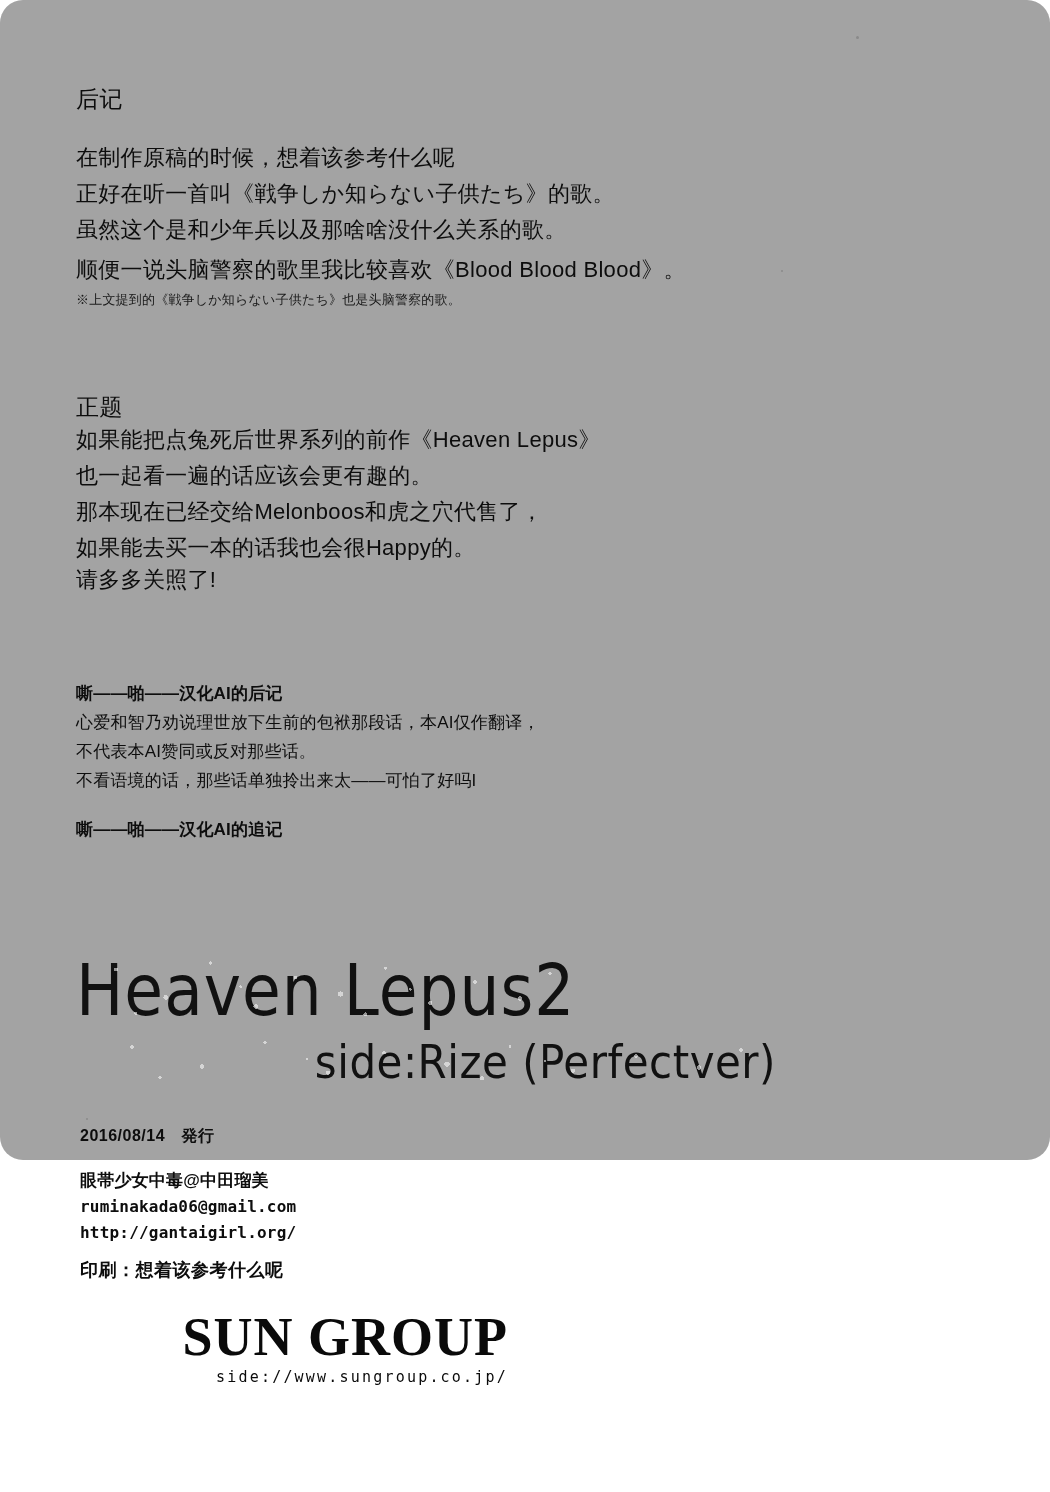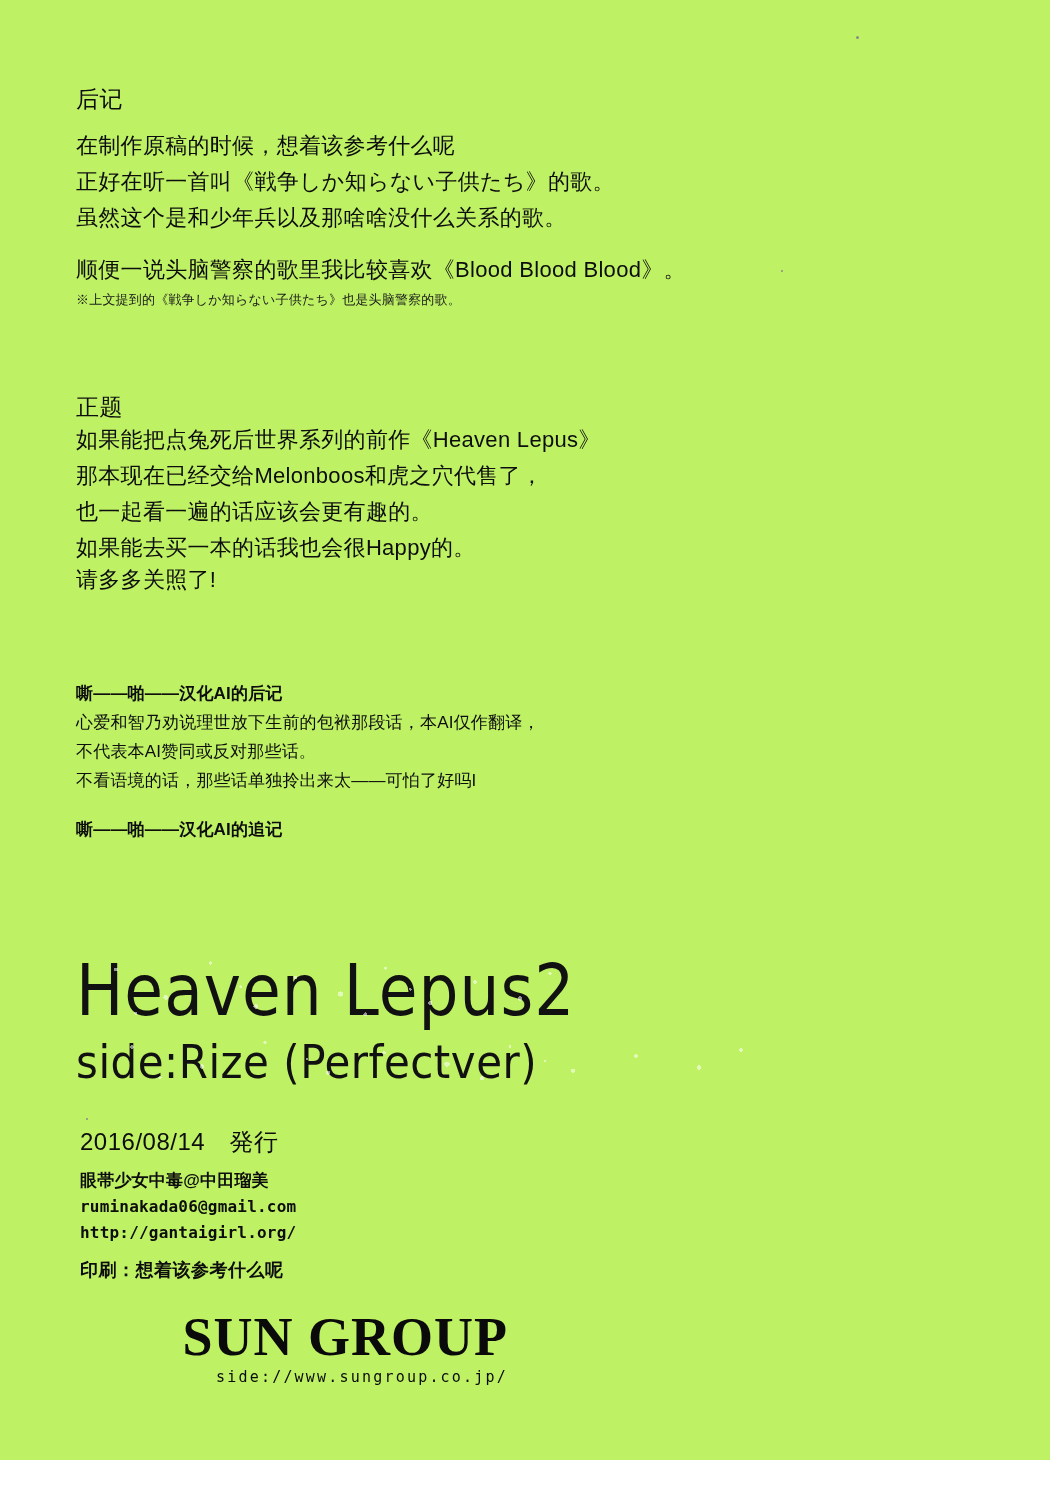--- a/index.html
+++ b/index.html
@@ -20,8 +20,9 @@
     position: absolute;
     left: 0; top: 0;
     width: 1050px;
-    height: 1460px;
-    background: #bef264;
+    height: 1160px;
+    background: #a3a3a3;
+    border-radius: 23px;
   }
 
   

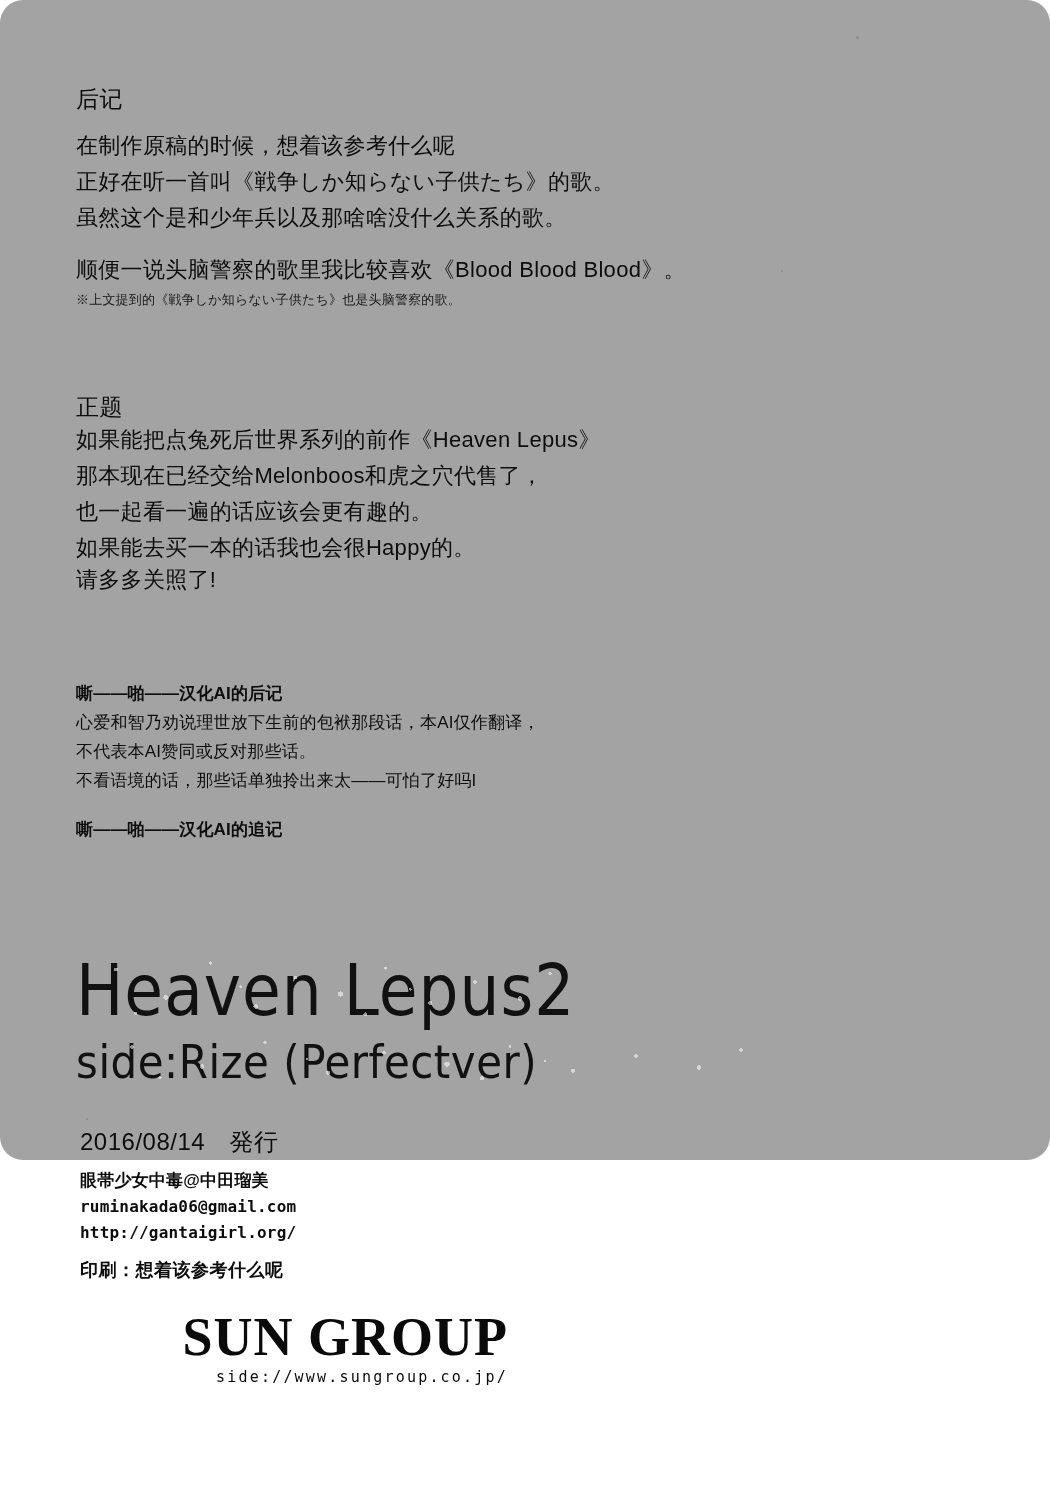--- a/index.html
+++ b/index.html
@@ -192,7 +192,7 @@
 
   <div class="block heading" style="top:85px;">后记</div>
 
-  <div class="block para" style="top:128px;">
+  <div class="block para" style="top:140px;">
     <span class="line">在制作原稿的时候，想着该参考什么呢</span>
     <span class="line">正好在听一首叫《戦争しか知らない子供たち》的歌。</span>
     <span class="line">虽然这个是和少年兵以及那啥啥没什么关系的歌。</span>

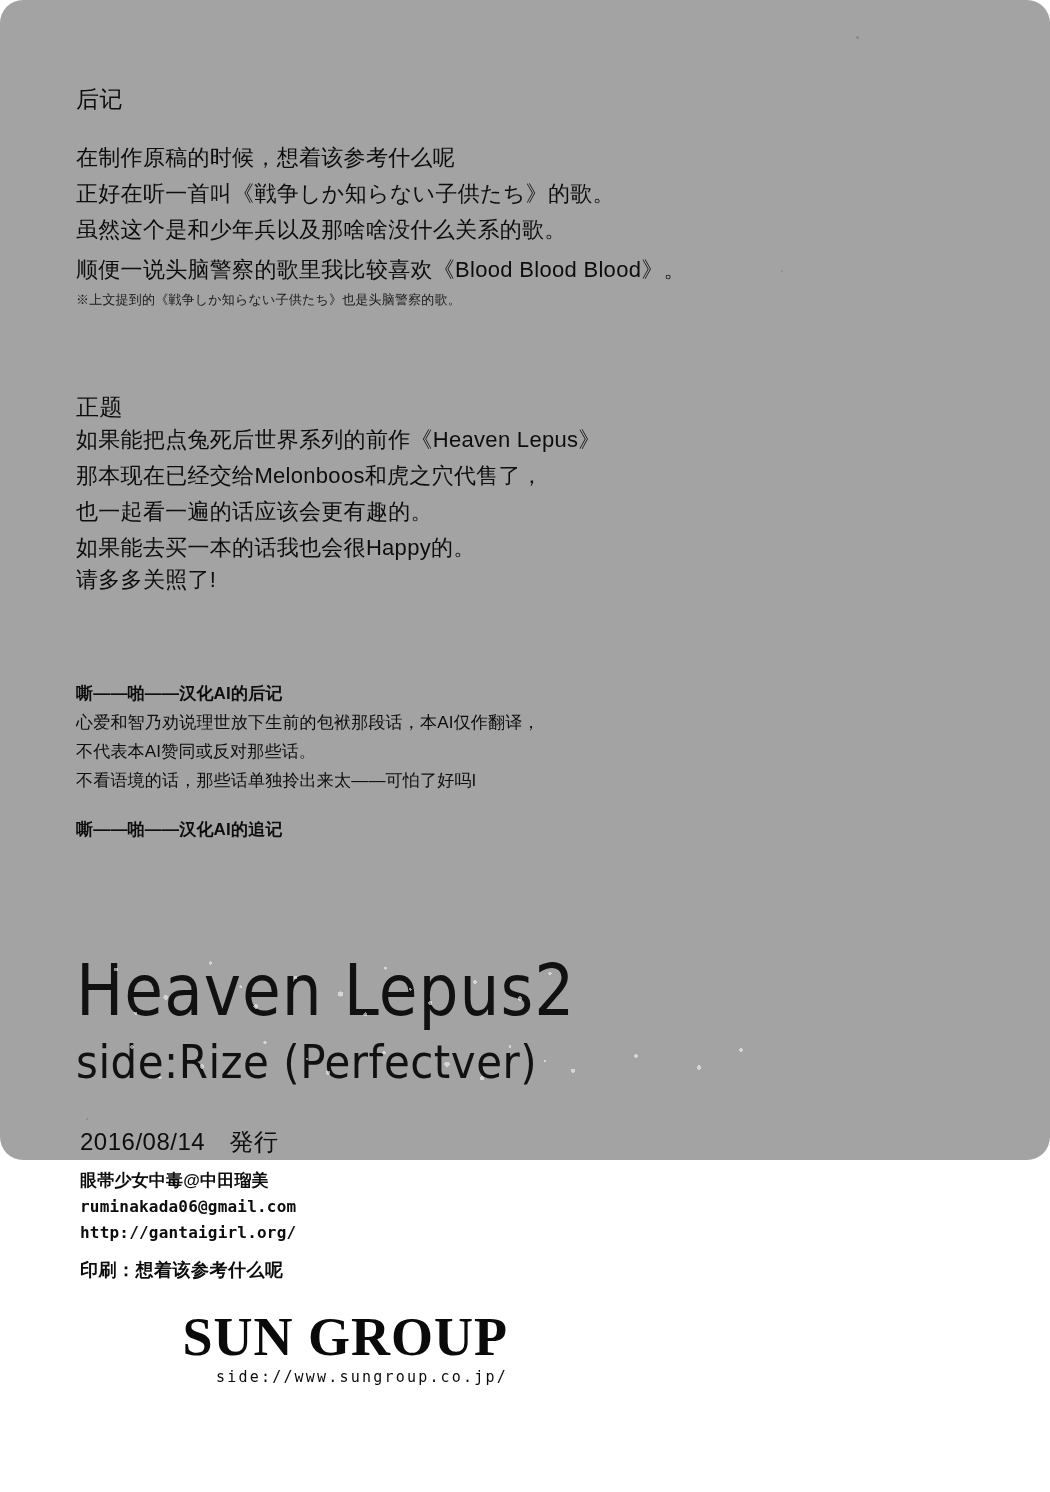--- a/index.html
+++ b/index.html
@@ -208,8 +208,8 @@
 
   <div class="block para" style="top:422px;">
     <span class="line">如果能把点兔死后世界系列的前作《Heaven Lepus》</span>
+    <span class="line">也一起看一遍的话应该会更有趣的。</span>
     <span class="line">那本现在已经交给Melonboos和虎之穴代售了，</span>
-    <span class="line">也一起看一遍的话应该会更有趣的。</span>
     <span class="line">如果能去买一本的话我也会很Happy的。</span>
   </div>
 

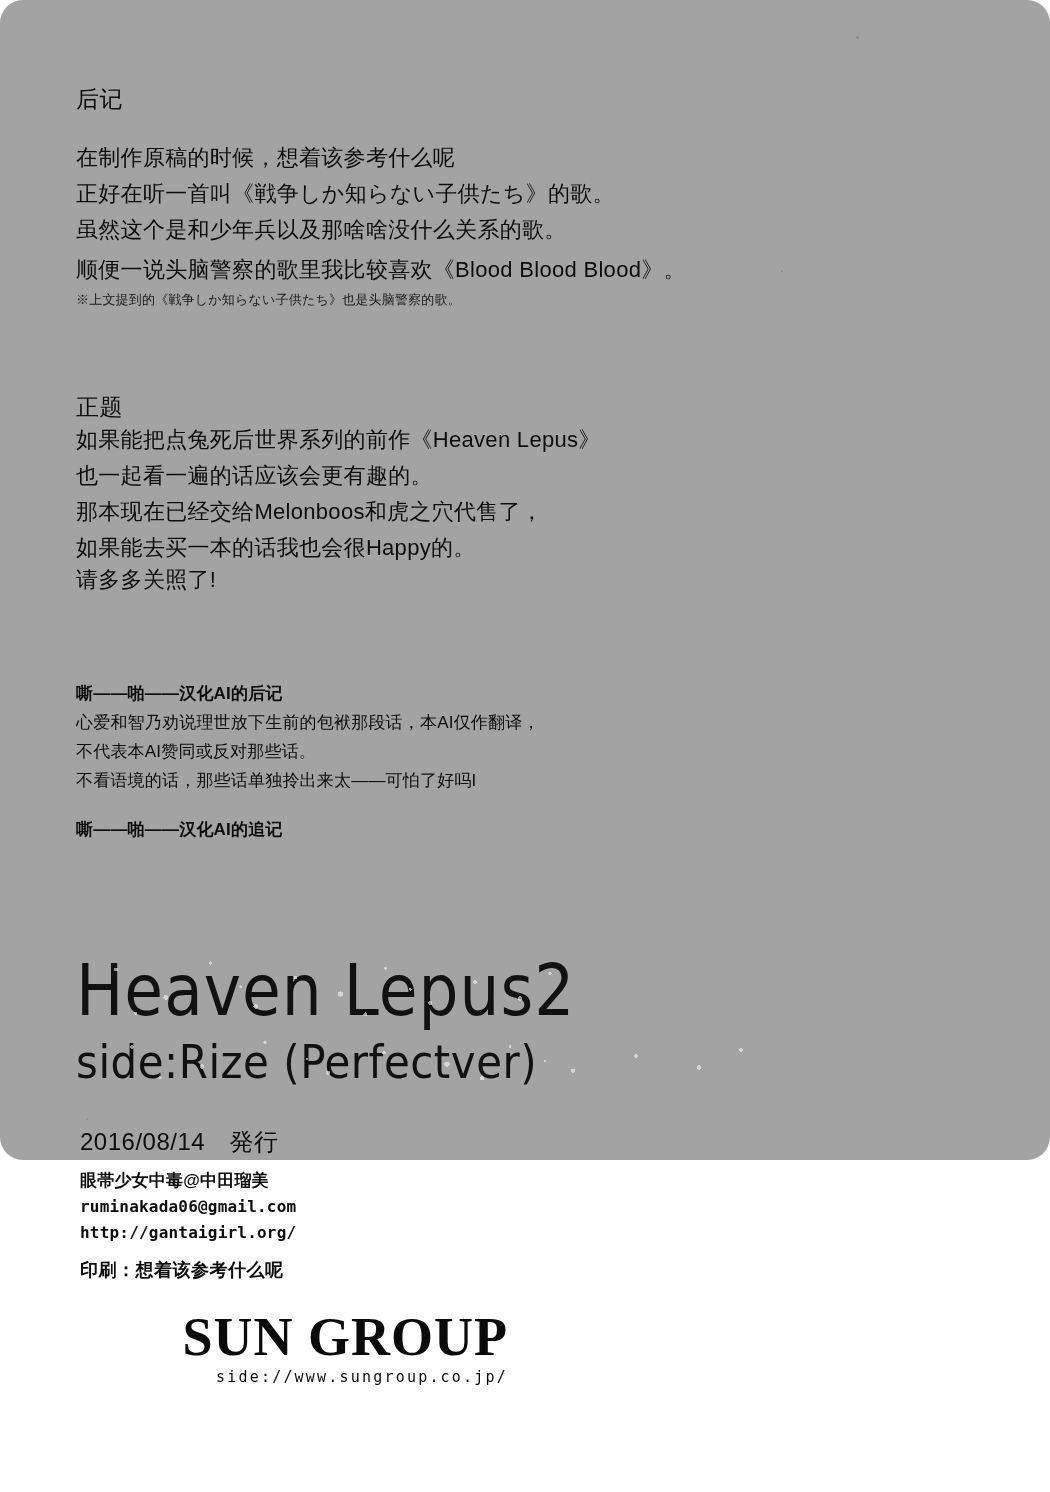--- a/index.html
+++ b/index.html
@@ -233,7 +233,7 @@
       <div class="title-main">Heaven Lepus2</div>
       <div class="grain"></div>
     </div>
-    <div style="position:relative; display:block;">
+    <div style="position:relative; display:block;text-align:right;">
       <div class="title-sub">side:Rize (Perfectver)</div>
       <div class="grain"></div>
     </div>

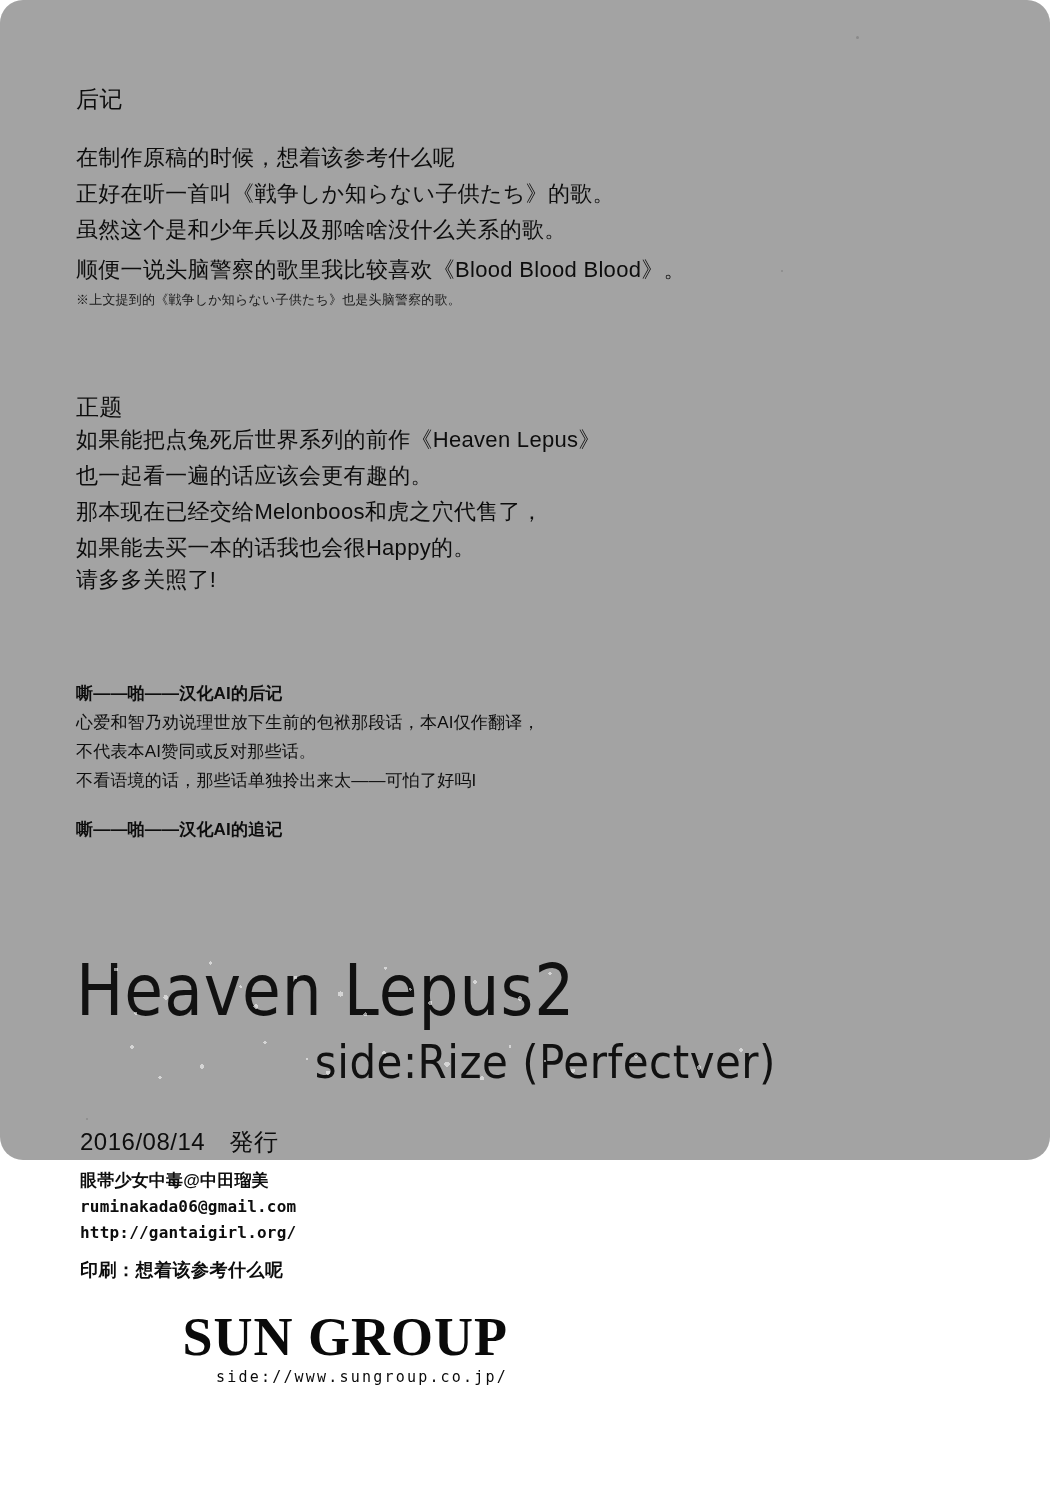--- a/index.html
+++ b/index.html
@@ -129,8 +129,8 @@
     width: 600px;
   }
   .pubdate {
-    font-size: 24px;
-    font-weight: 400;
+    font-size: 16px;
+    font-weight: 700;
     letter-spacing: 0.5px;
     color: #0d0d0d;
   }

